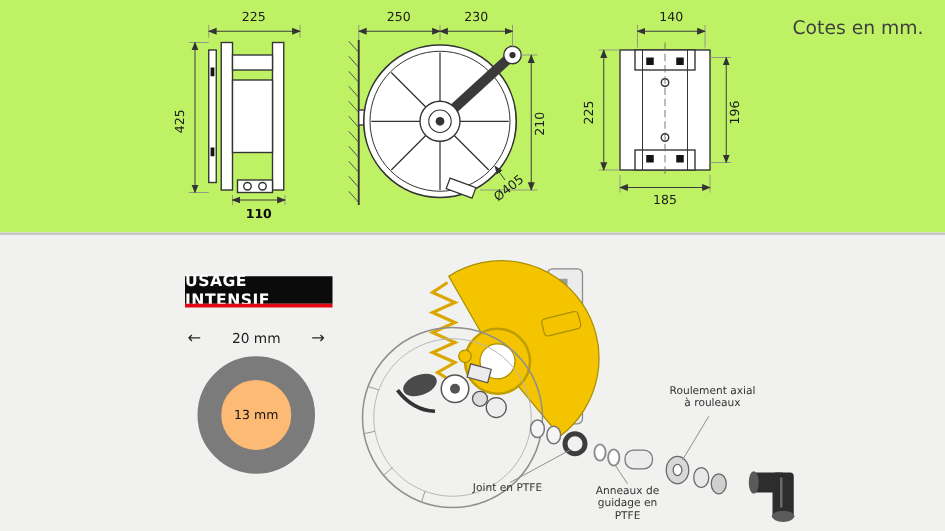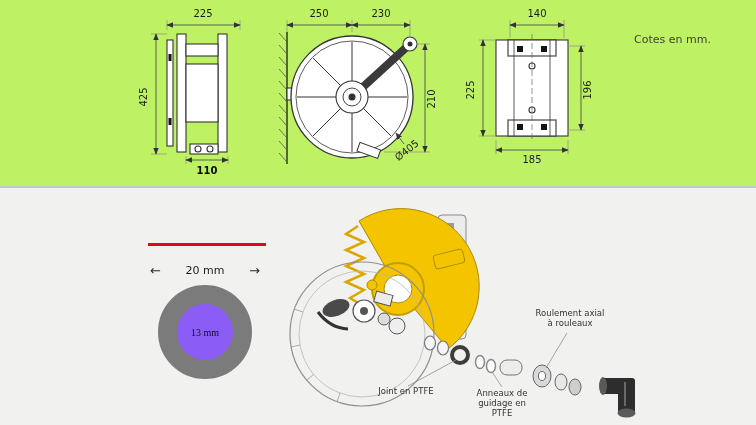--- a/index.html
+++ b/index.html
@@ -8,7 +8,7 @@
 
   .top-section { position:absolute; left:0; top:0; width:756px; height:186px; background:#bef264; }
   .top-svg { position:absolute; left:0; top:0; }
-  .units-note { position:absolute; left:634px; top:33px; font-size:11px; color:#3f3f3f; }
+  .units-note { position:absolute; left:634px; top:13px; font-size:15px; color:#3f3f3f; }
 
   .bottom-section { position:absolute; left:0; top:186px; width:756px; height:239px;
                     background:#f1f1ef; border-top:2px solid #c6c6c4; }

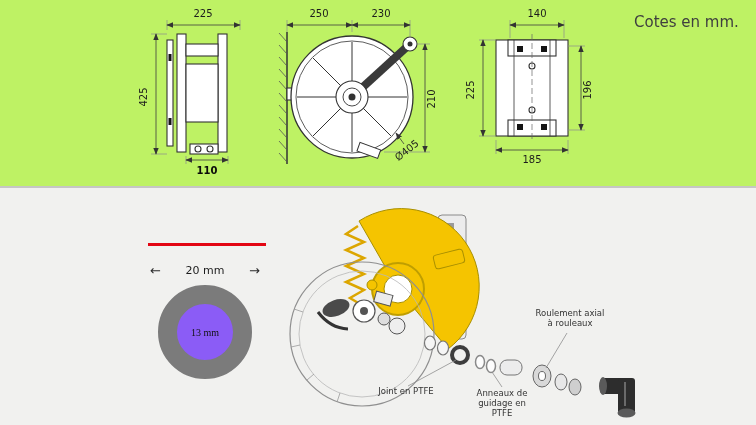--- a/index.html
+++ b/index.html
@@ -160,6 +160,9 @@
 
   <div class="bottom-section">
 
+    <div class="badge">
+      <span>USAGE INTENSIF</span>
+    </div>
     <div class="badge-underline"></div>
 
     <div class="hose-dim">

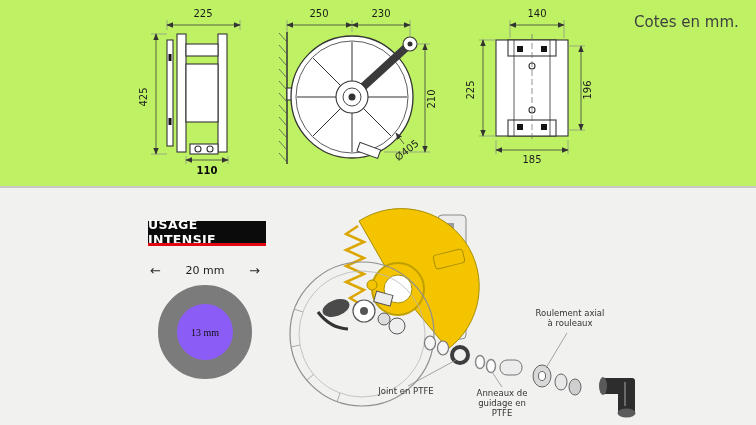--- a/index.html
+++ b/index.html
@@ -23,8 +23,8 @@
               font-size:11px; color:#1d1d1d; }
   .hose-dim .arrow { font-size:13px; line-height:13px; color:#2a2a2a; }
   .hose-ring { position:absolute; left:158px; top:97px; width:94px; height:94px; border-radius:50%;
-               border:19px solid #7b7b7b; background:#8b5cf6;
-               display:flex; align-items:center; justify-content:center;font-family:Liberation Serif, serif; }
+               border:19px solid #7b7b7b; background:#fdba74;
+               display:flex; align-items:center; justify-content:center; }
   .hose-inner-label { font-size:10px; color:#111; }
 
   .illu { position:absolute; left:280px; top:2px; }

